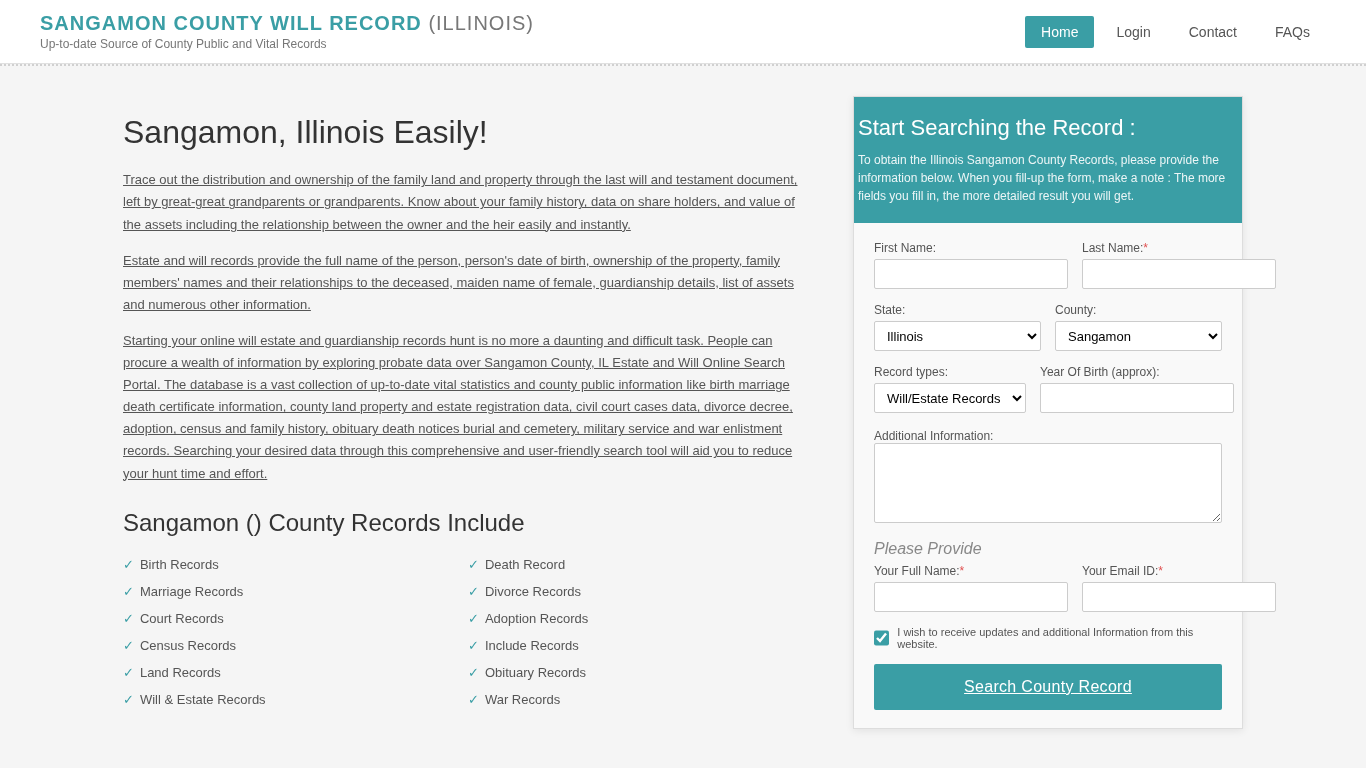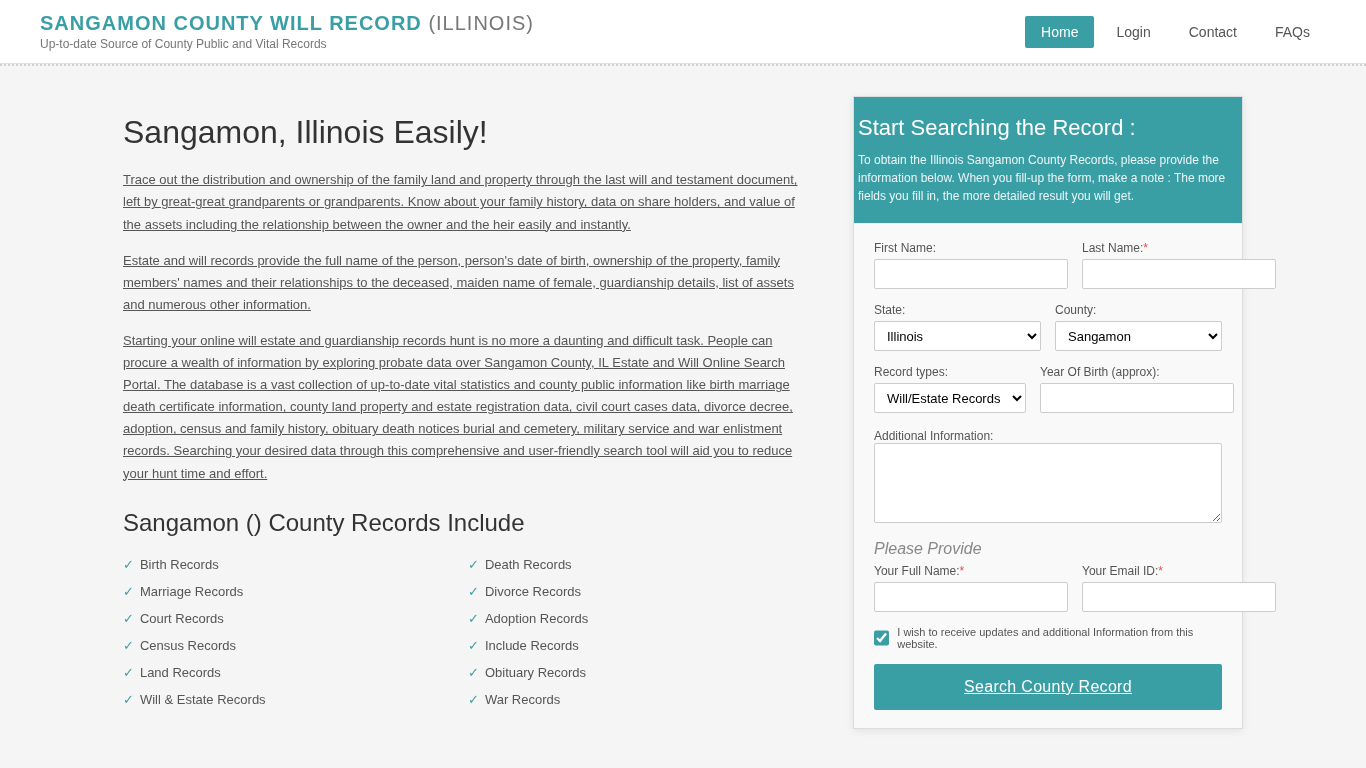--- a/index.html
+++ b/index.html
@@ -263,7 +263,7 @@
       </div>
       <div class="record-item">
         <span class="checkmark">✓</span>
-        <span>Death Records</span>
+        <span>Death Record</span>
       </div>
       <div class="record-item">
         <span class="checkmark">✓</span>

